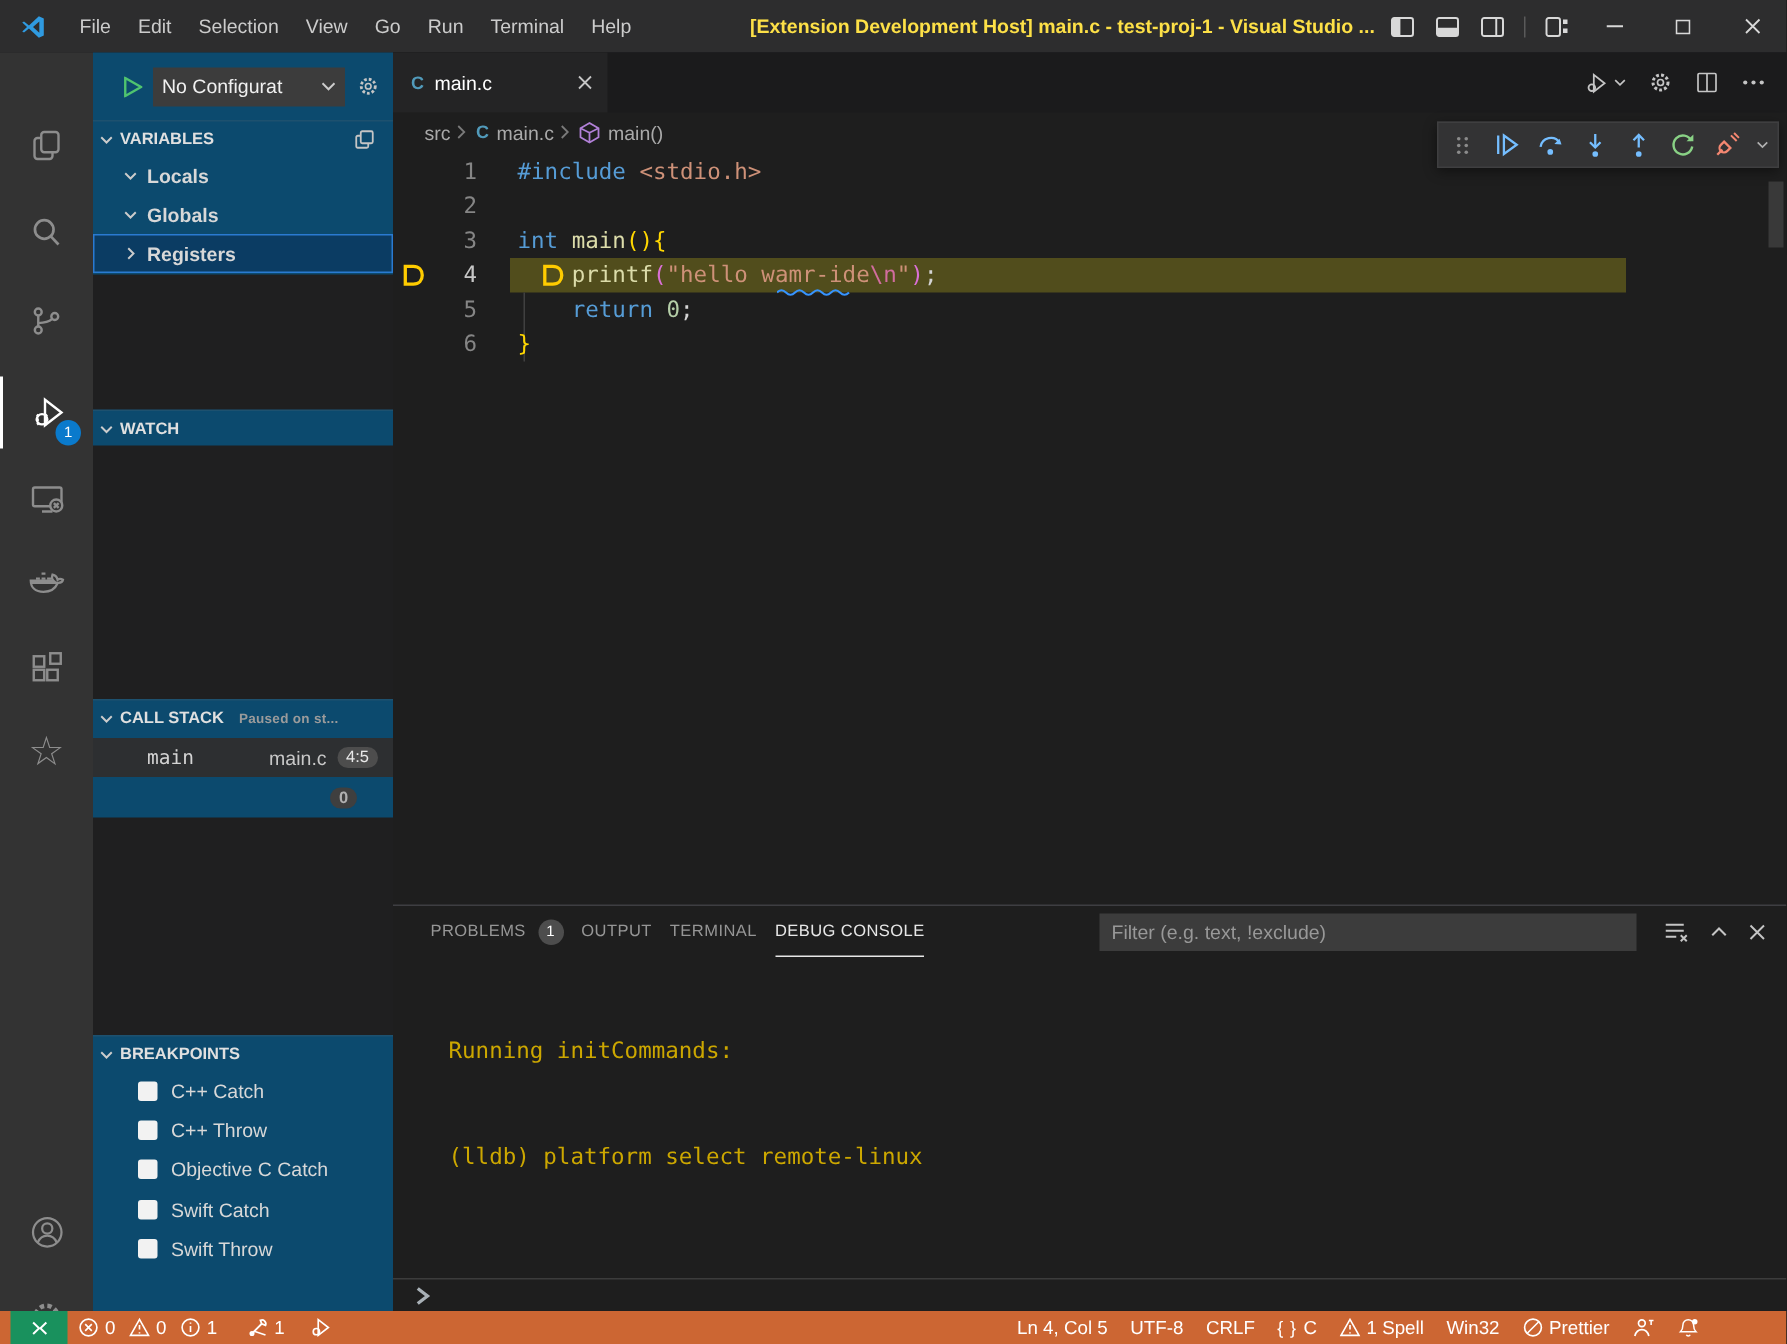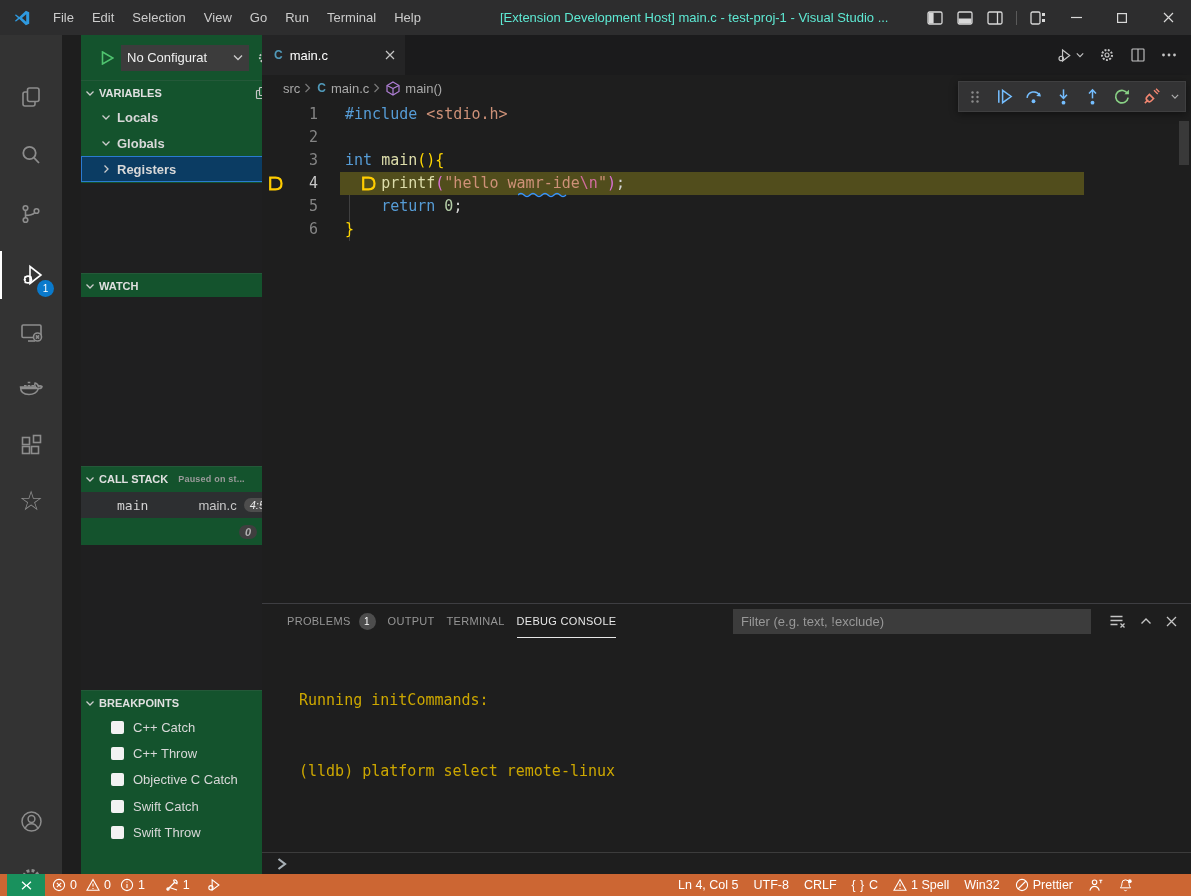--- a/index.html
+++ b/index.html
@@ -12,7 +12,7 @@
   .titlebar{position:absolute;left:0;top:0;width:1191px;height:35px;background:#2d2d2e;display:flex;align-items:center;color:#cccccc;font-size:13px;}
   .tb-logo{width:44px;display:flex;justify-content:center;}
   .menu-item{padding:0 9px;cursor:default;}
-  .tb-title{position:absolute;left:500px;top:0;height:35px;display:flex;align-items:center;color:#5eead4;}
+  .tb-title{position:absolute;left:500px;top:0;height:35px;display:flex;align-items:center;color:#fde047;font-weight:bold;}
   .tb-right{position:absolute;right:0;top:0;height:35px;display:flex;align-items:center;}
   .tb-layouticon{width:30px;height:35px;display:flex;align-items:center;justify-content:center;}
   .tb-sep{width:1px;height:14px;background:#5a5a5a;margin:0 6px;}

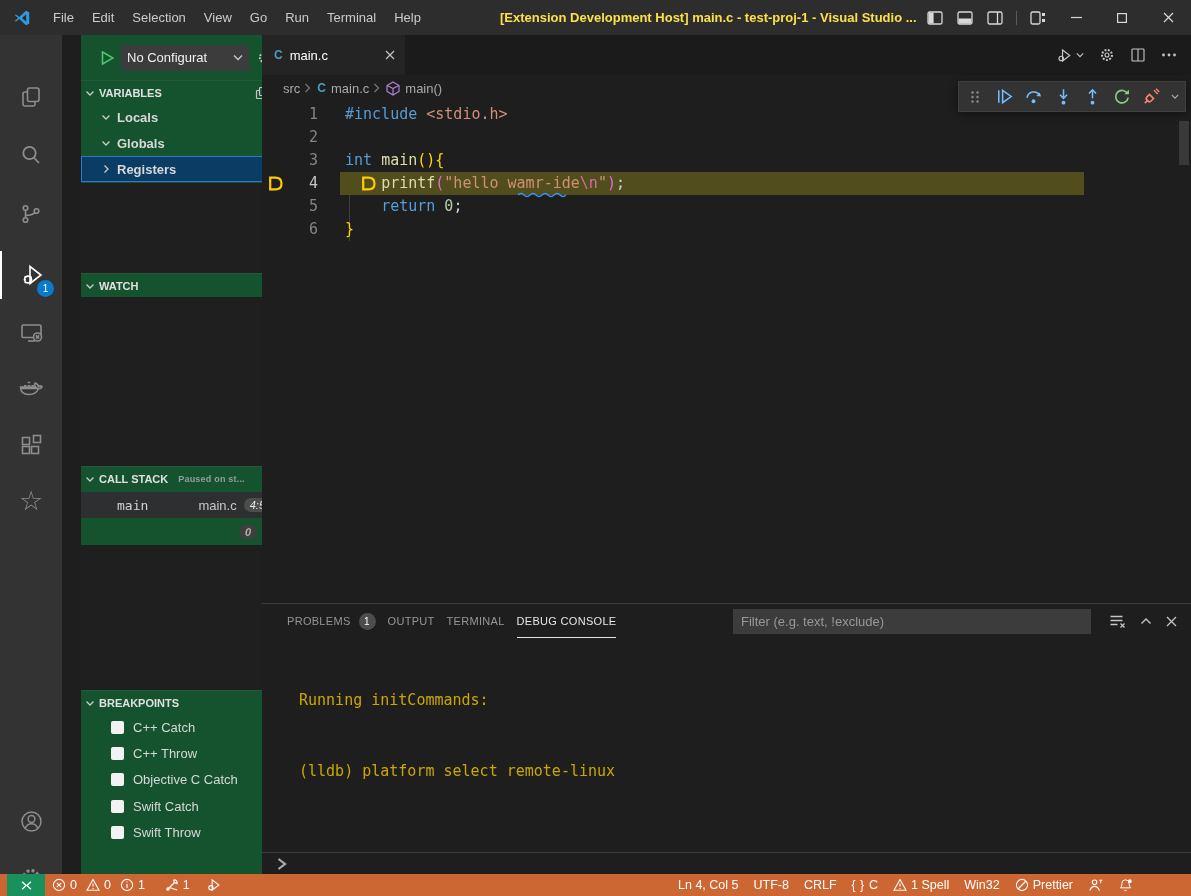--- a/index.html
+++ b/index.html
@@ -26,7 +26,7 @@
   .star-glyph{font-size:27px;line-height:27px;}
 
   
-  .sidebar{position:absolute;left:62px;top:35px;width:200px;height:839px;background:#14532d;color:#cccccc;margin-left:19px;}
+  .sidebar{position:absolute;left:62px;top:35px;width:200px;height:839px;background:#0c4a6e;color:#cccccc;}
   .sb-dark{position:absolute;left:0;width:200px;background:#1f1f20;}
   .sb-toolbar{position:absolute;left:0;top:5px;width:200px;height:35px;display:flex;align-items:center;}
   .cfg-dd{margin-left:18px;width:128px;height:26px;background:#3c3c3c;color:#f0f0f0;font-size:13px;display:flex;align-items:center;padding:0 6px;box-sizing:border-box;}

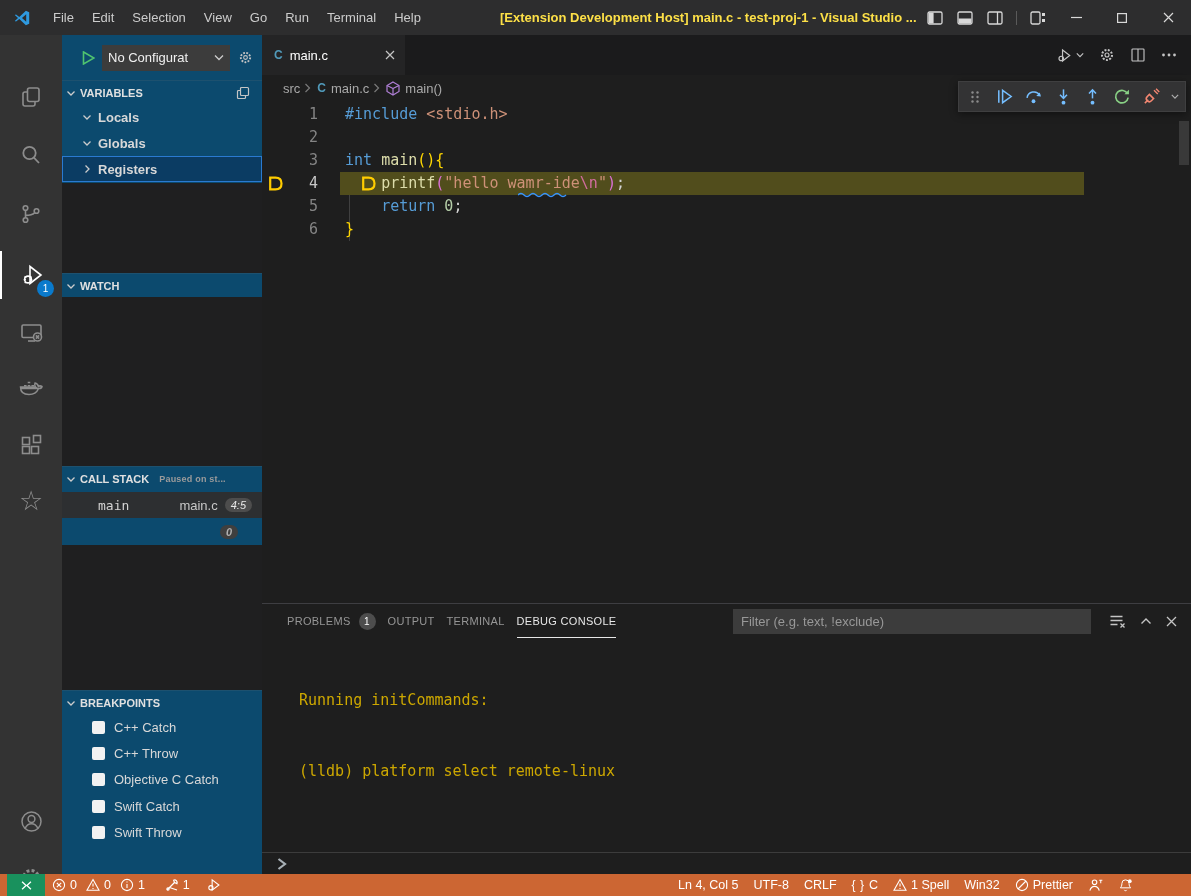--- a/index.html
+++ b/index.html
@@ -38,7 +38,7 @@
   .tree-row.selected{background:#0b3c63;border:1px solid #2a7ad1;}
   .cs-status{margin-left:10px;font-size:9px;color:#9b9b9b;font-weight:bold;letter-spacing:.2px;}
   .frame-row{position:absolute;left:0;width:200px;height:26px;background:#2d2f31;display:flex;align-items:center;font-size:13px;color:#d4d4d4;}
-  .pill{background:#4d4d4d;color:#e8e8e8;border-radius:10px;font-size:11px;padding:1px 6px;font-style:italic;}
+  .pill{background:#4d4d4d;color:#e8e8e8;border-radius:10px;font-size:11px;padding:1px 6px;}
   .bp-row{height:26.4px;display:flex;align-items:center;font-size:13px;color:#d8d8d8;padding-left:30px;}
   .bp-box{width:13px;height:13px;background:#f2f2f2;border-radius:2px;margin-right:9px;}
 

